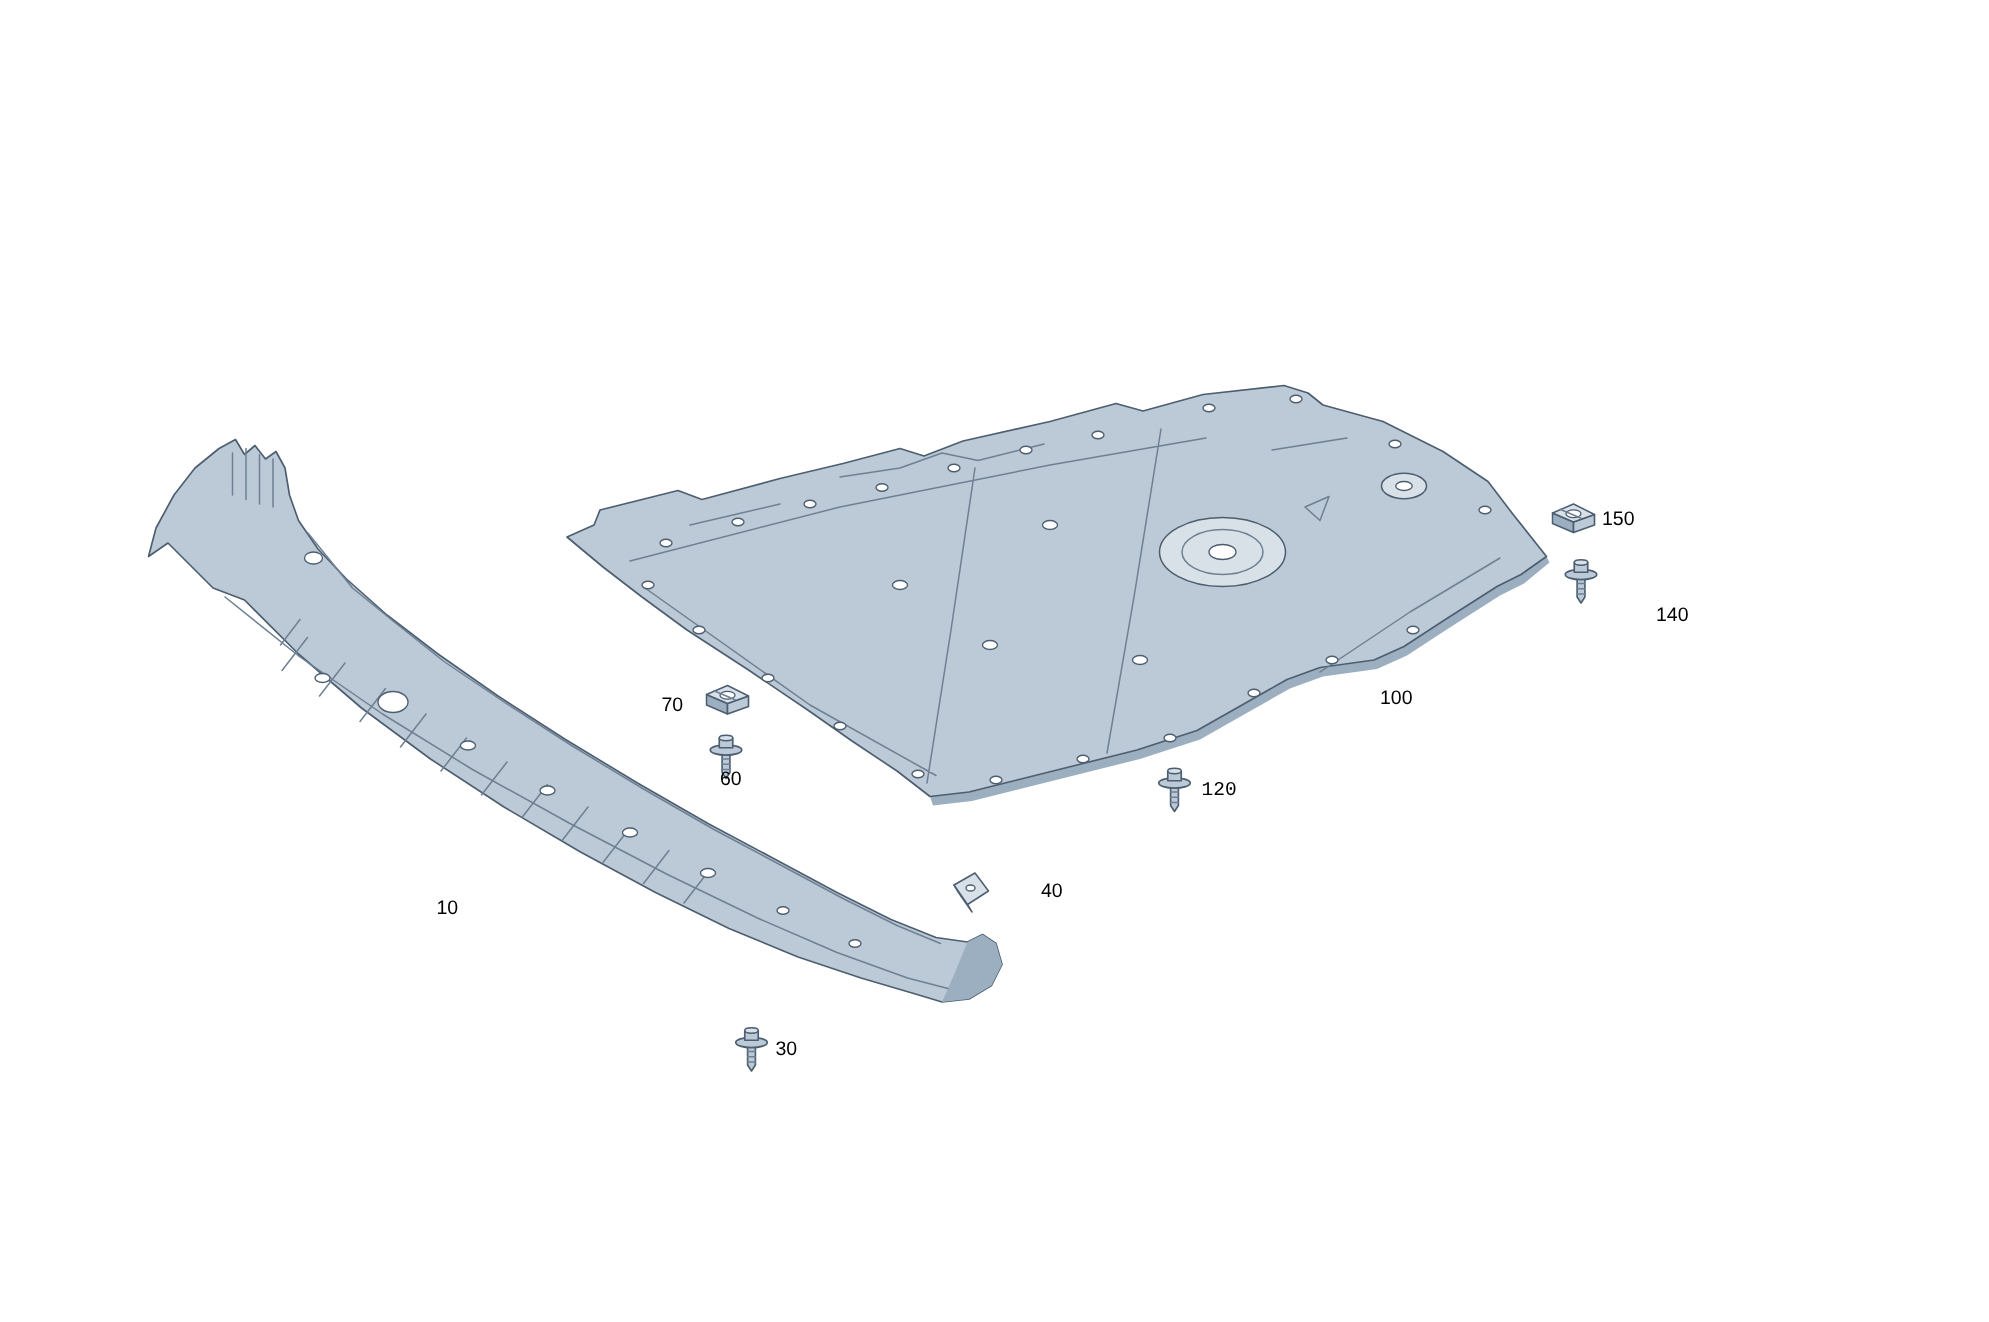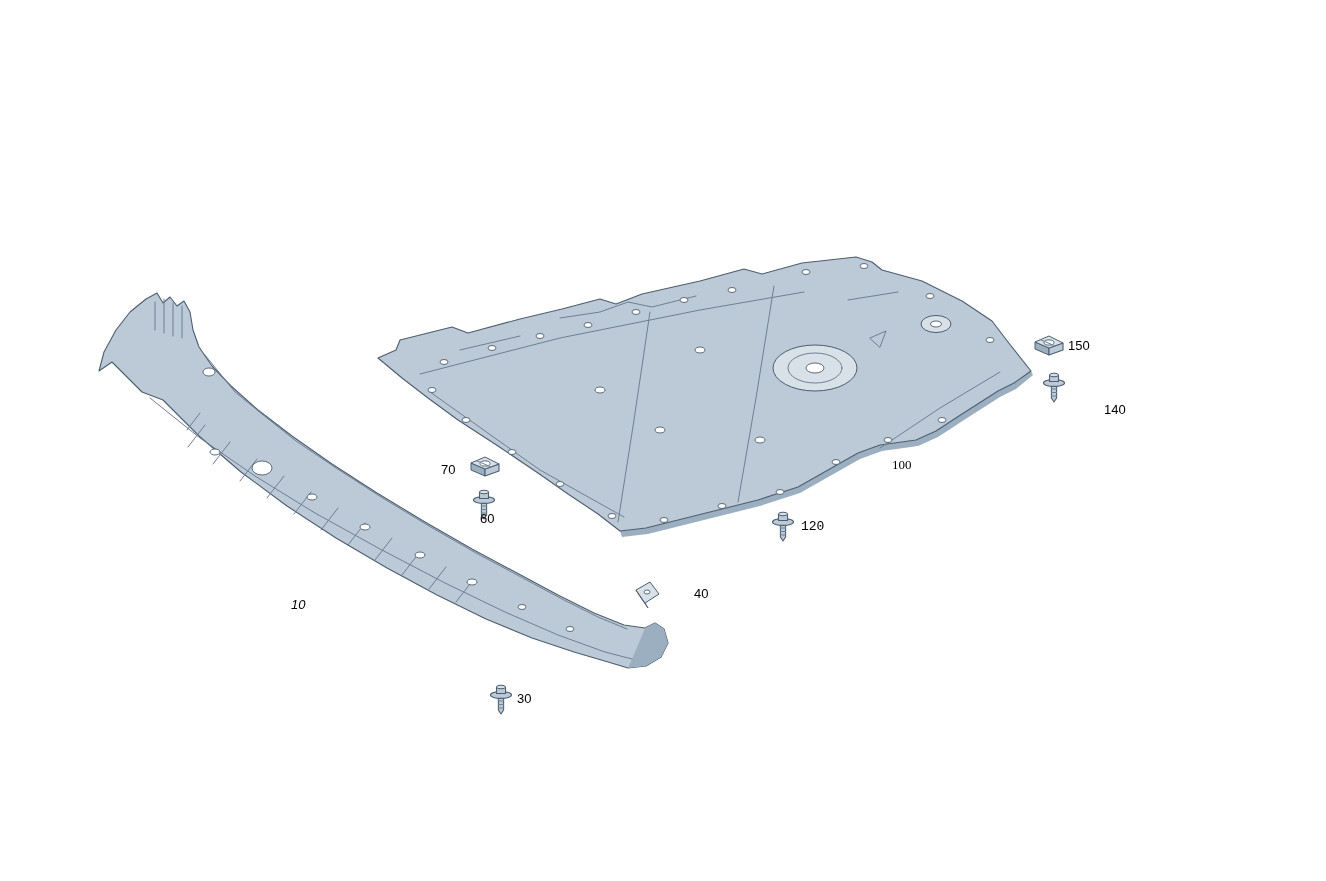--- a/index.html
+++ b/index.html
@@ -177,7 +177,7 @@
     <div class="part-label" style="left:694px;  top:584px;">40</div>
     <div class="part-label" style="left:480px;  top:509px;">60</div>
     <div class="part-label" style="left:441px;  top:460px;text-align:center;">70</div>
-    <div class="part-label" style="left:892px;  top:455px;font-family:Liberation Serif, serif;">100</div>
+    <div class="part-label" style="left:920px;  top:455px;">100</div>
     <div class="part-label" style="left:801px;  top:517px;font-family:Liberation Mono, monospace;">120</div>
     <div class="part-label" style="left:1080px; top:400px;margin-left:24px;">140</div>
     <div class="part-label" style="left:1068px; top:336px;">150</div>

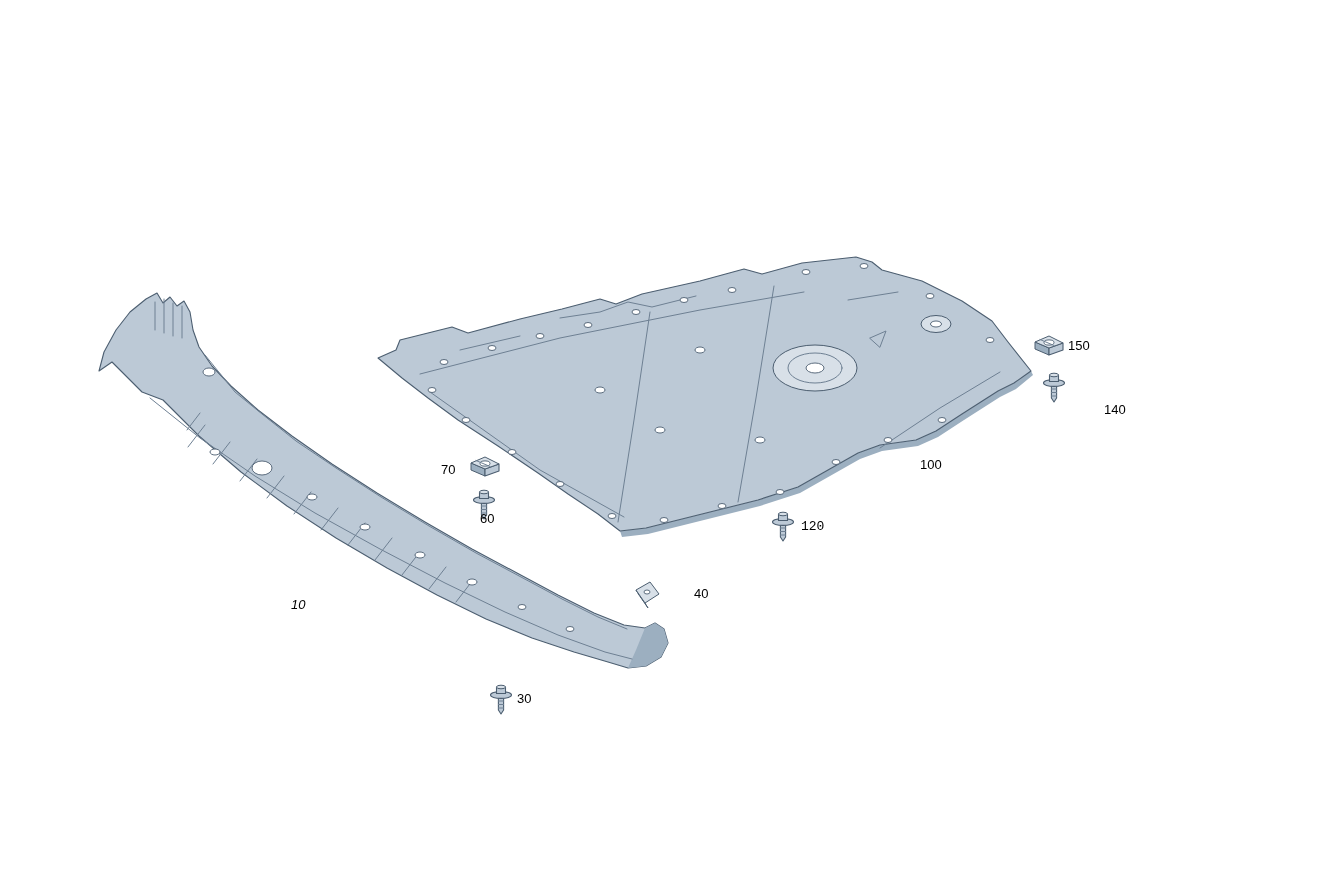--- a/index.html
+++ b/index.html
@@ -172,7 +172,7 @@
   </svg>
 
   <div>
-    <div class="part-label" style="left:291px;  top:595px;font-style:italic;">10</div>
+    <div class="part-label" style="left:291px;  top:595px;">10</div>
     <div class="part-label" style="left:517px;  top:689px;">30</div>
     <div class="part-label" style="left:694px;  top:584px;">40</div>
     <div class="part-label" style="left:480px;  top:509px;">60</div>

